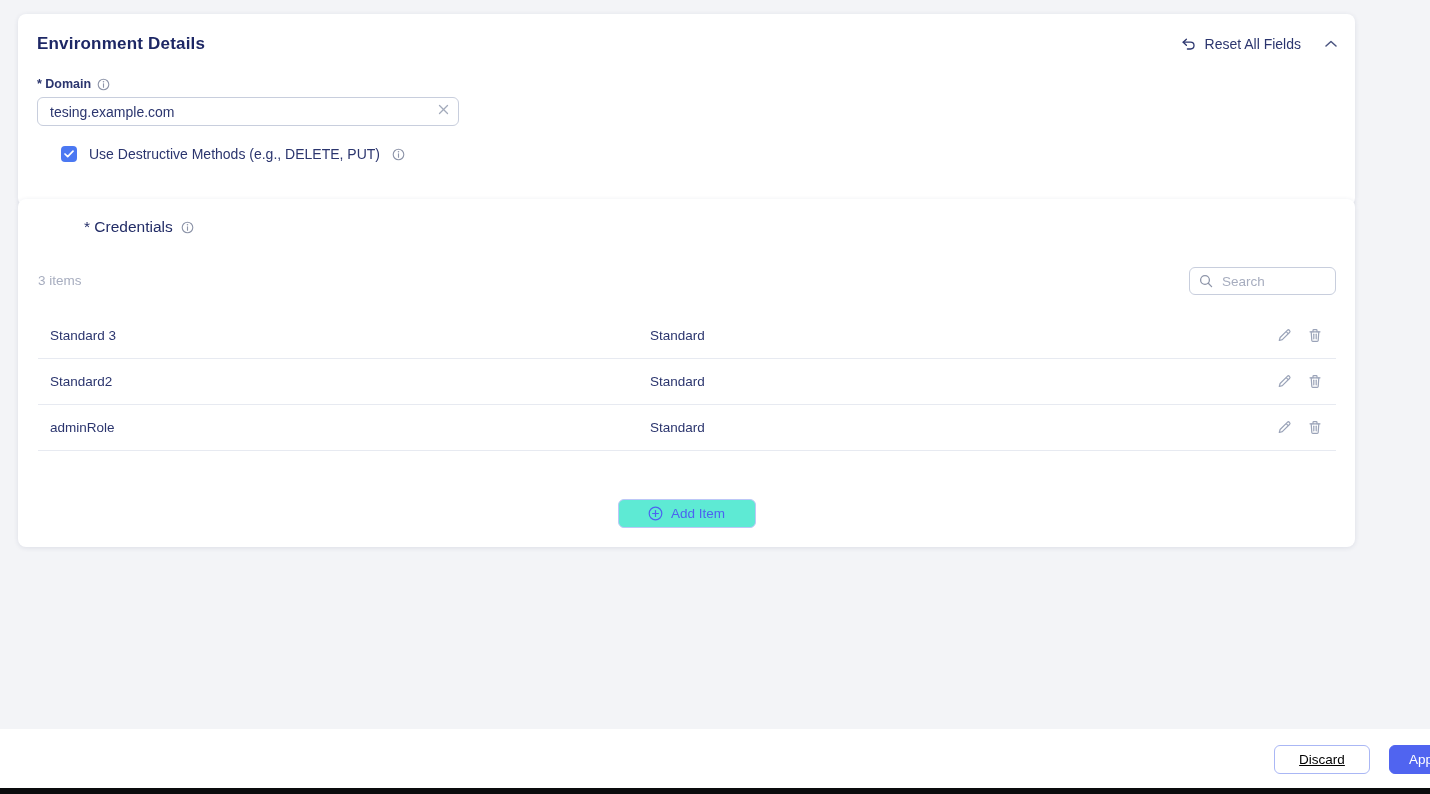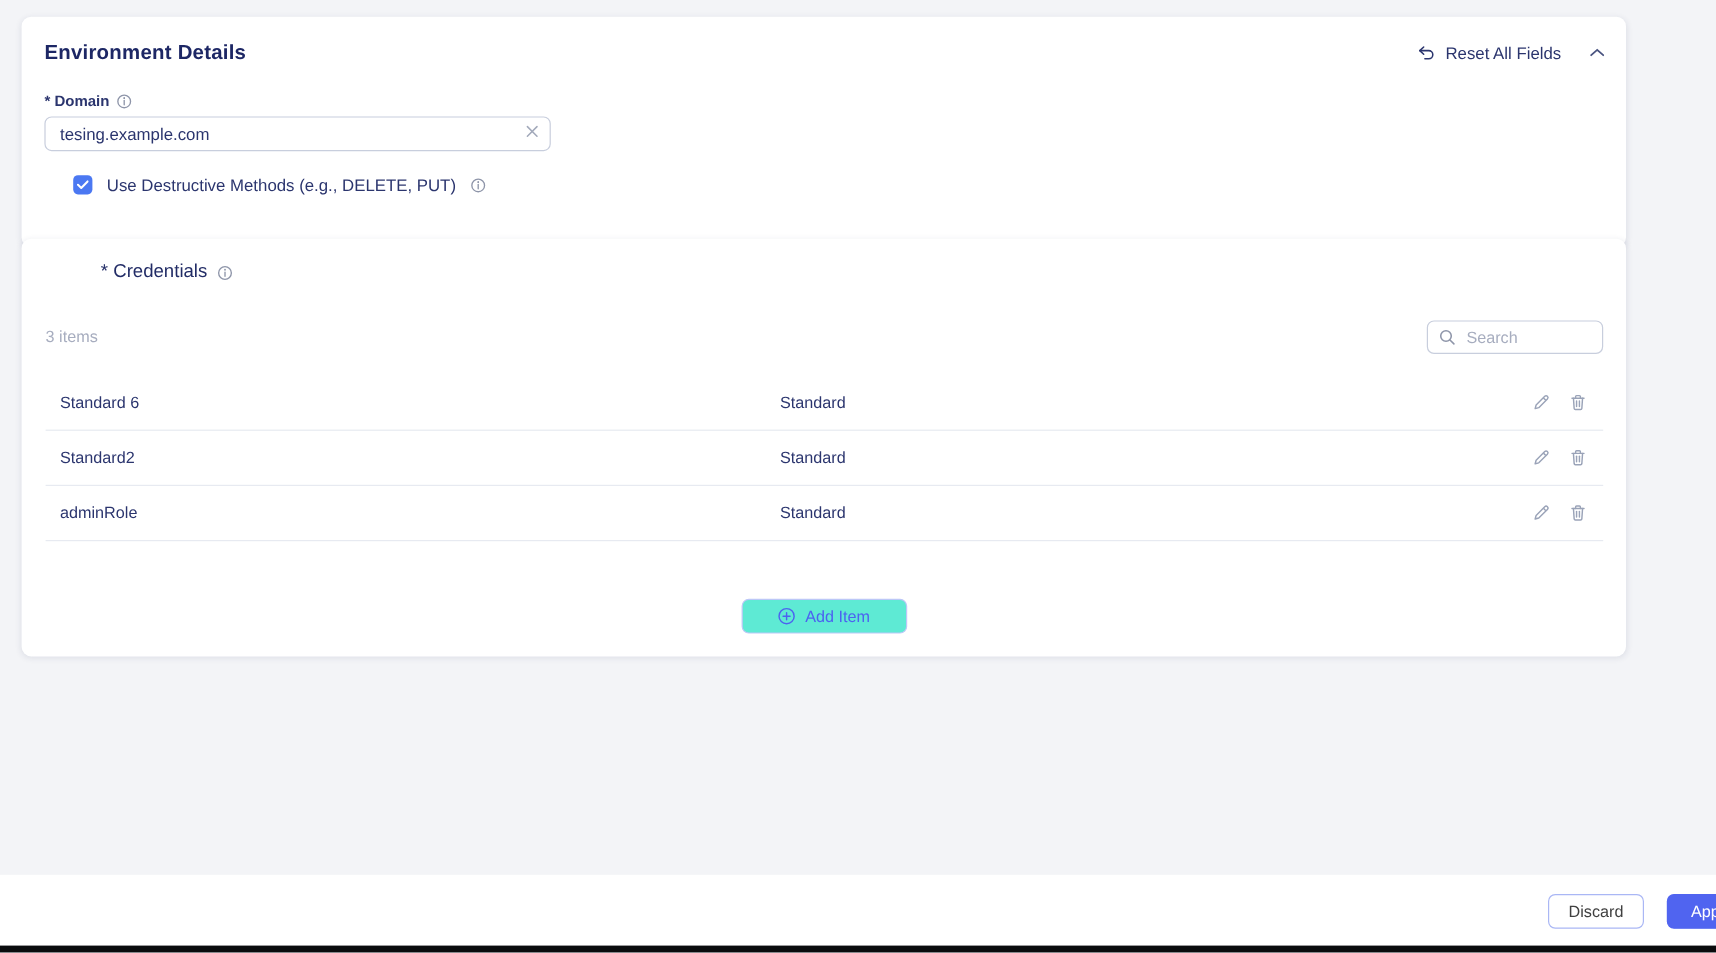--- a/index.html
+++ b/index.html
@@ -161,7 +161,7 @@
     <div class="table">
 
       <div class="trow">
-        <div class="td">Standard 6</div>
+        <div class="td">Standard 3</div>
         <div class="td">Standard</div>
         <div class="td-actions">
           <span class="action-icon">

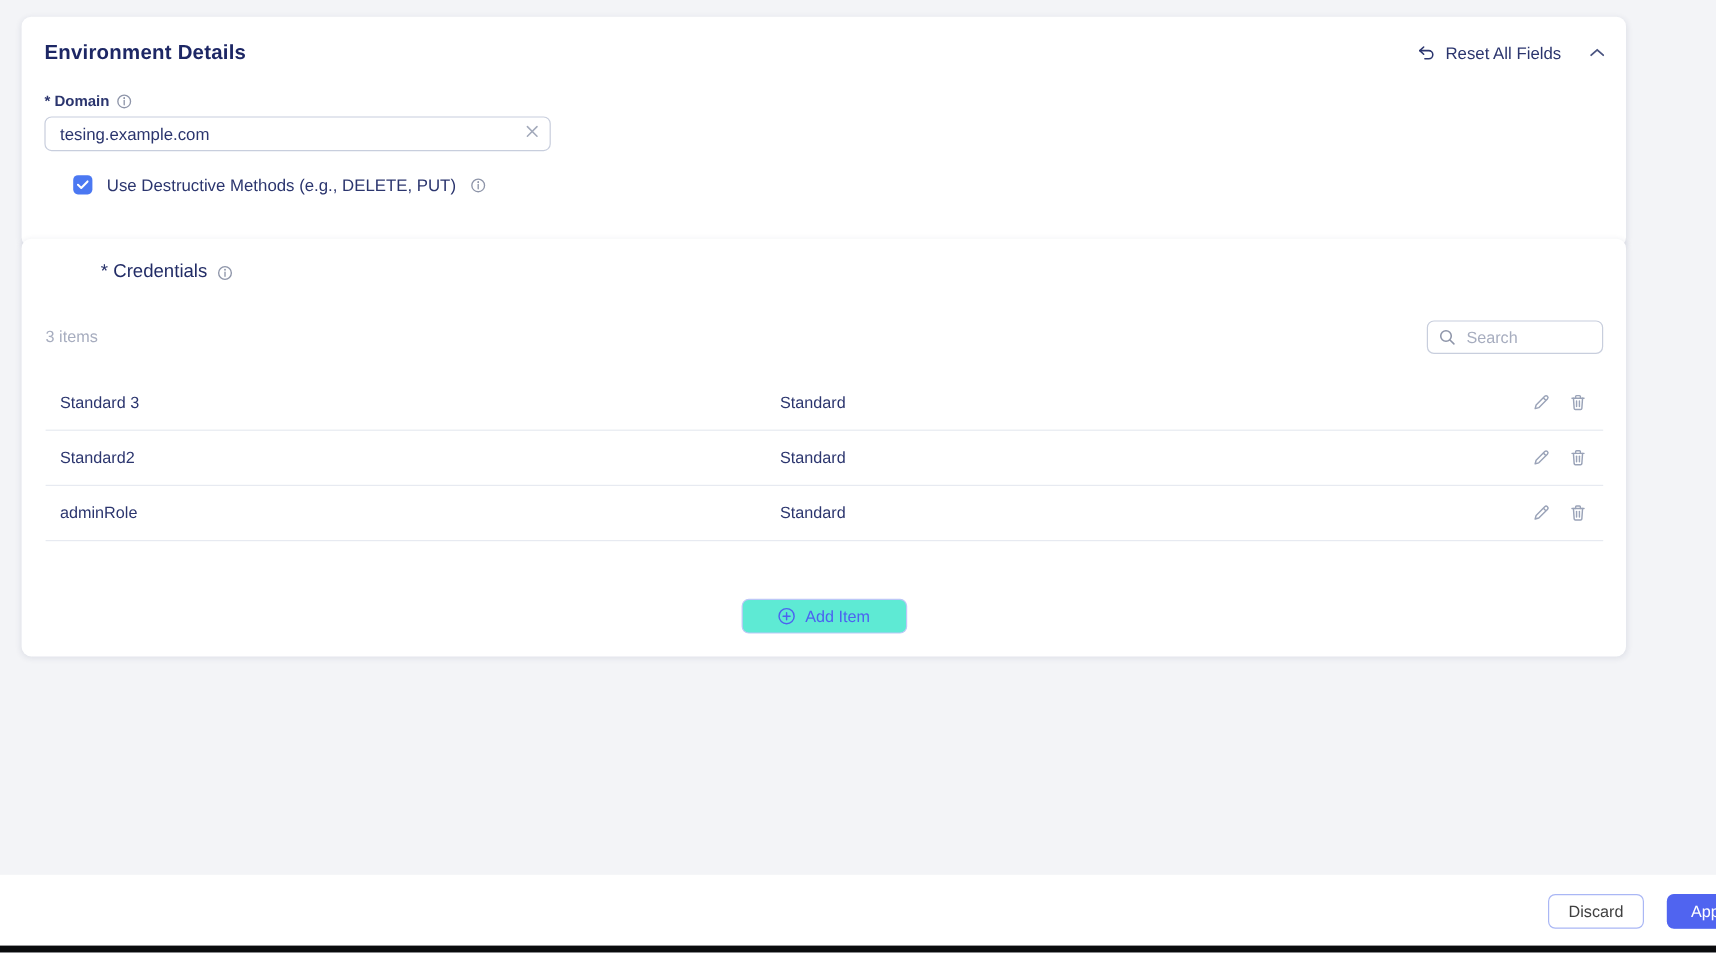--- a/index.html
+++ b/index.html
@@ -59,8 +59,8 @@
   .footer { position:absolute; left:0; top:729px; width:1430px; height:59px; background:#ffffff; }
   .btn { height:29px; border-radius:6px; font-size:13.5px; font-family:inherit; cursor:pointer;
          display:flex; align-items:center; justify-content:center; }
-  .btn-discard { position:absolute; right:60px; top:16px; width:80px; background:#fff;
-                 border:1px solid #aab7f5; color:#404040; }
+  .btn-discard { position:absolute; right:60px; top:16px; width:96px; background:#fff;
+                 border:1px solid #aab7f5; color:#000000;text-decoration:underline; }
   .btn-apply { position:absolute; left:1389px; top:16px; width:74px; background:#5064f0;
                border:1px solid #5064f0; color:#ffffff; }
   .bottom-bar { position:absolute; left:0; top:788px; width:1430px; height:6px; background:#0a0b0d; }

